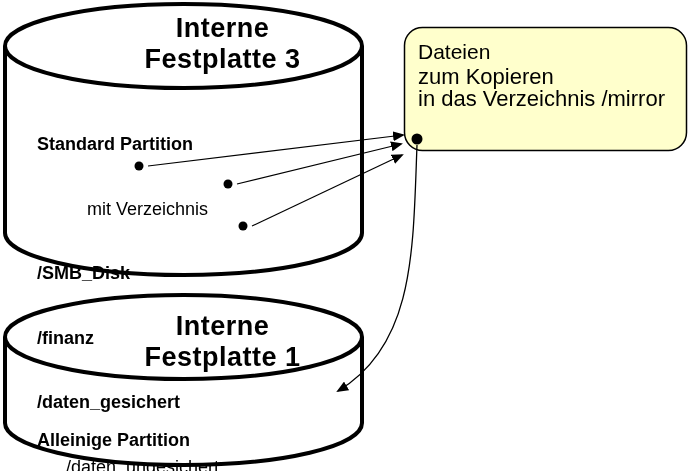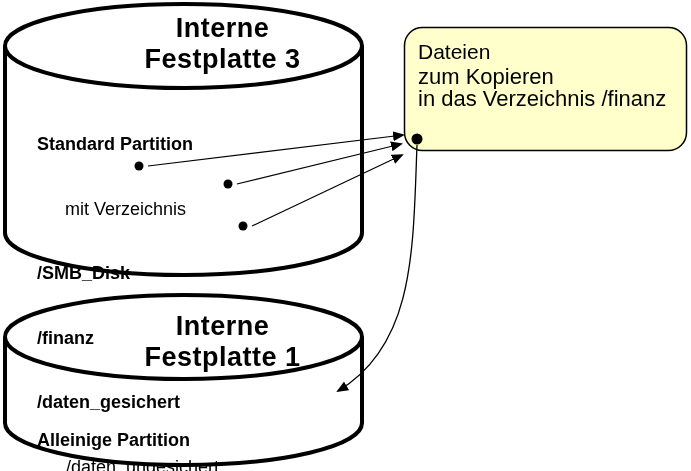--- a/index.html
+++ b/index.html
@@ -109,7 +109,7 @@
   <div class="script-text">
     <div class="script-title">Dateien</div>
     <div class="script-line">zum Kopieren</div>
-    <div class="script-line">in das Verzeichnis /finanz</div>
+    <div class="script-line">in das Verzeichnis /mirror</div>
   </div>
 
   <div class="disk-title disk2-title">

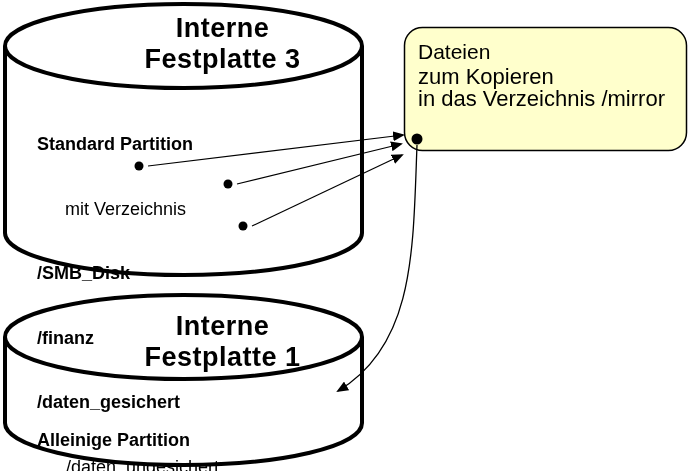--- a/index.html
+++ b/index.html
@@ -37,7 +37,7 @@
   .disk2-list { top: 387px; }
   .disk-list .b { font-weight: bold; padding-left: 37px; }
   .ind0 { padding-left: 50px; }
-  .ind1 { padding-left: 65px; }
+  .ind1 { padding-left: 87px; }
   .ind2 { padding-left: 60px; }
   .ind3 { padding-left: 63px; }
   .ind4 { padding-left: 66px; }

